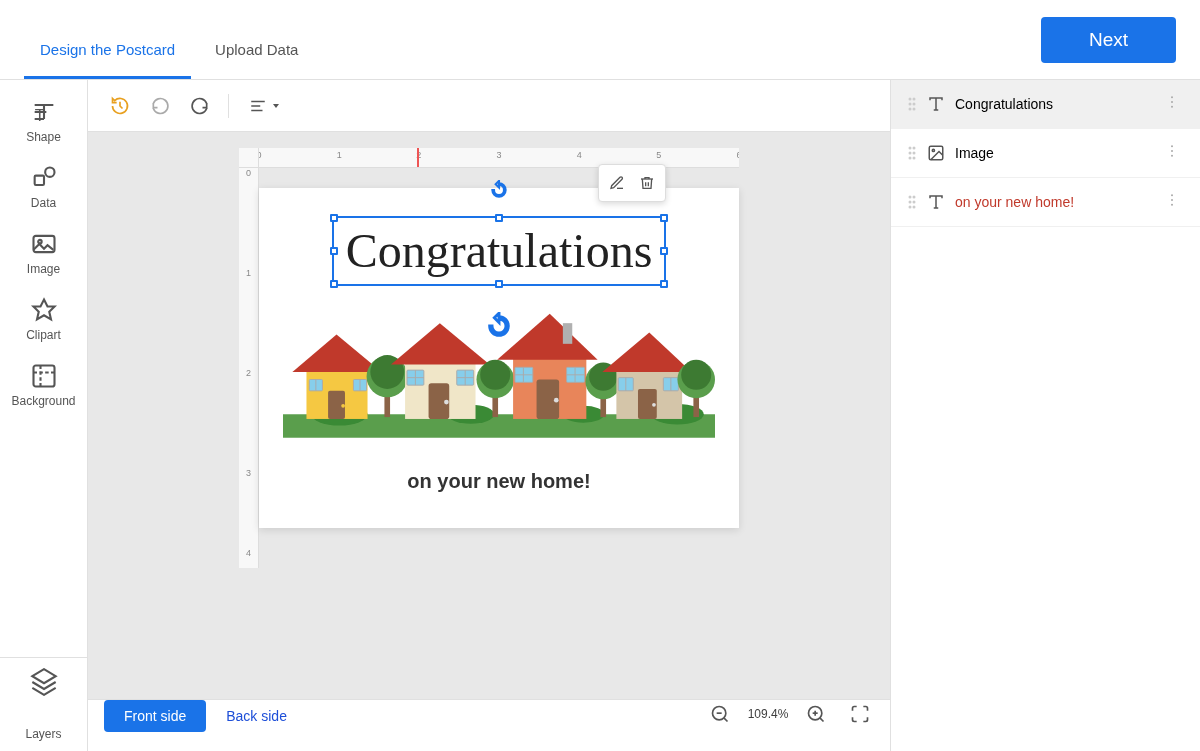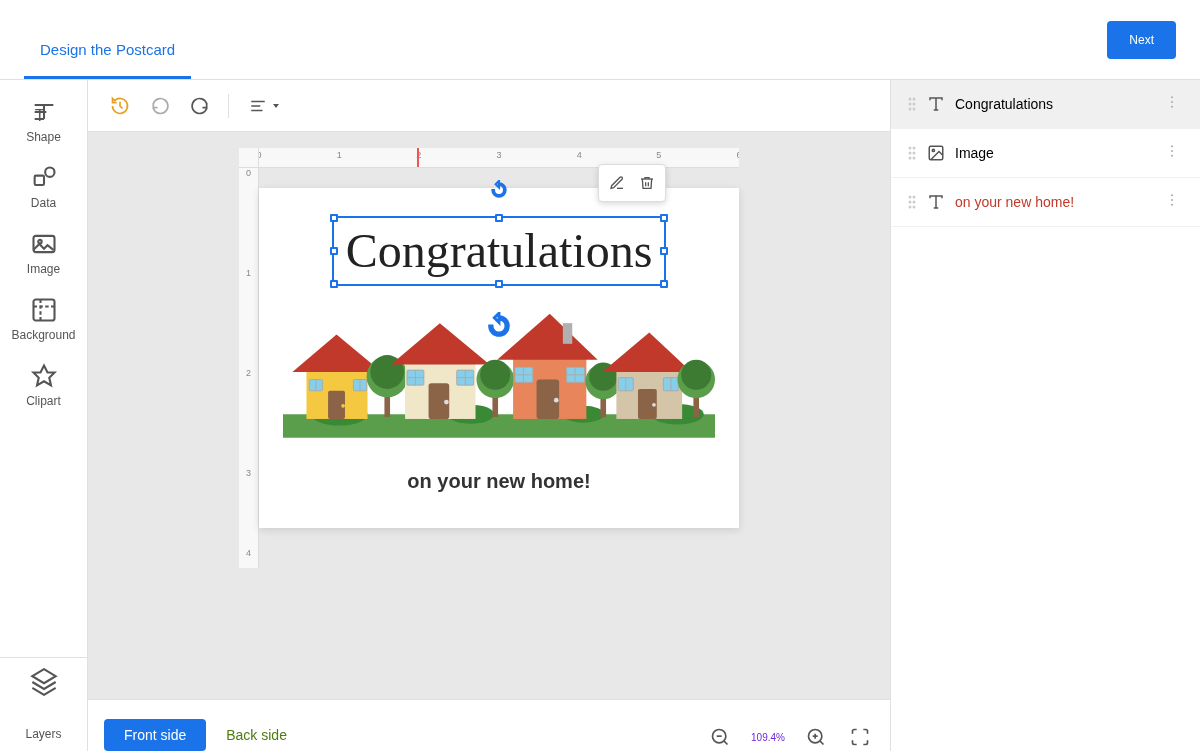--- a/index.html
+++ b/index.html
@@ -202,6 +202,7 @@
 <div class="header">
   <div class="tabs">
     <div class="tab active">Design the Postcard</div>
+    <div class="tab">Upload Data</div>
   </div>
   <button class="next-btn">Next</button>
 </div>

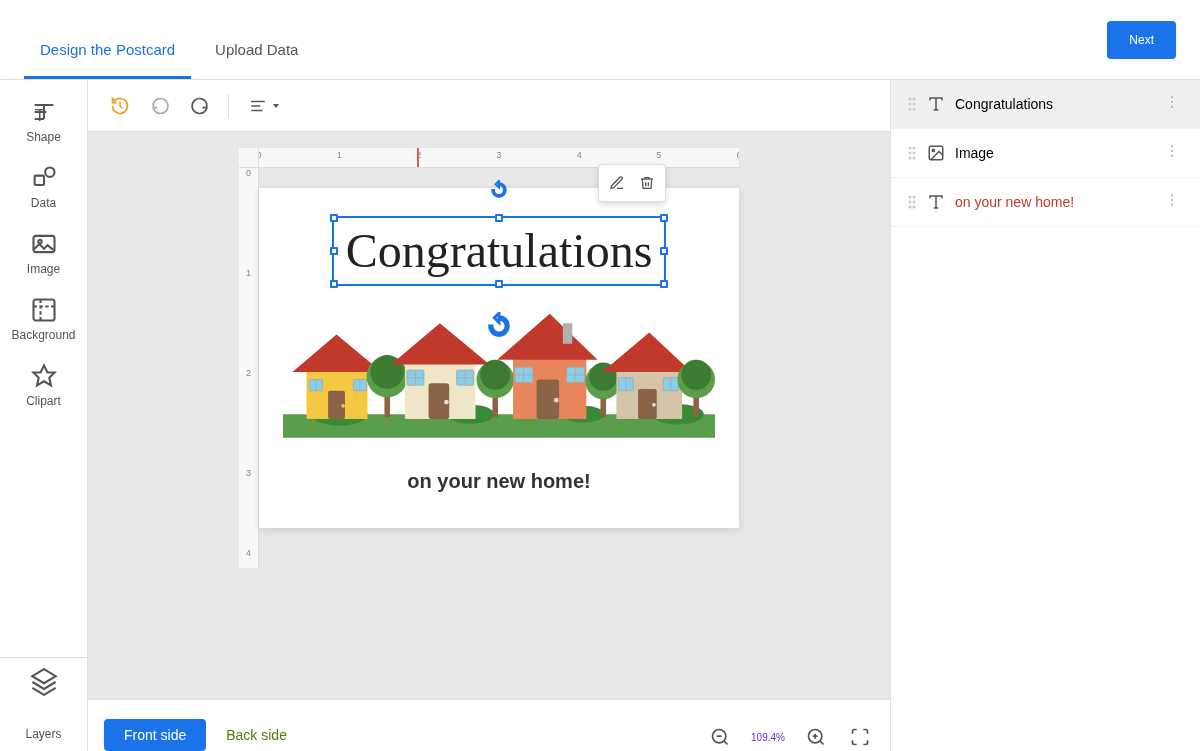--- a/index.html
+++ b/index.html
@@ -20,7 +20,7 @@
     .next-btn {
       position: absolute; right: 24px; top: 50%; transform: translateY(-50%);
       background: #1a73e8; color: #fff; border: none; border-radius: 4px;
-      padding: 12px 22px; font-size: 12px; font-weight: 500; cursor: pointer;
+      padding: 12px 48px; font-size: 19px; font-weight: 500; cursor: pointer;
     }
 
     

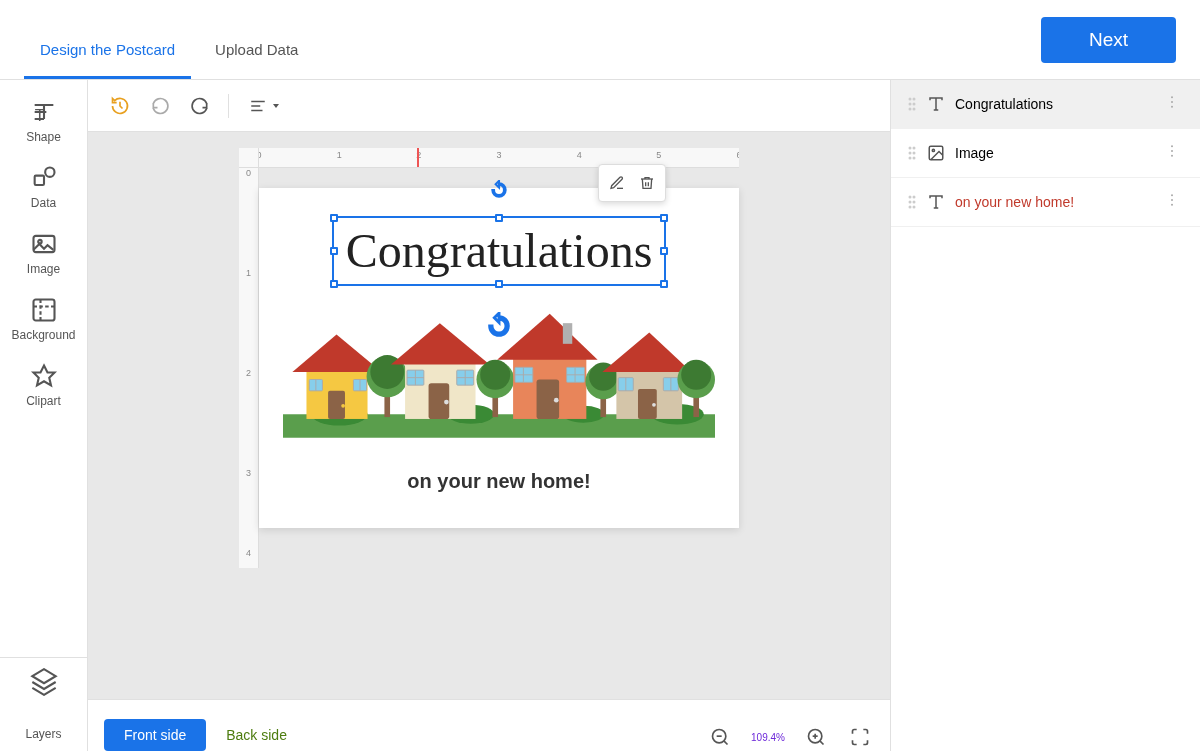--- a/index.html
+++ b/index.html
@@ -236,16 +236,16 @@
     </div>
     <div class="sidebar-item">
       <svg viewBox="0 0 24 24" fill="none" stroke="currentColor" stroke-width="1.8">
+        <polygon points="12,3 15,9 21,9 16.5,13.5 18,20 12,16.5 6,20 7.5,13.5 3,9 9,9"></polygon>
+      </svg>
+      <span>Clipart</span>
+    </div>
+    <div class="sidebar-item">
+      <svg viewBox="0 0 24 24" fill="none" stroke="currentColor" stroke-width="1.8">
         <rect x="3" y="3" width="18" height="18" rx="2"></rect>
         <path d="M3 9h18M9 3v18" stroke-dasharray="3 2"></path>
       </svg>
       <span>Background</span>
-    </div>
-    <div class="sidebar-item">
-      <svg viewBox="0 0 24 24" fill="none" stroke="currentColor" stroke-width="1.8">
-        <polygon points="12,3 15,9 21,9 16.5,13.5 18,20 12,16.5 6,20 7.5,13.5 3,9 9,9"></polygon>
-      </svg>
-      <span>Clipart</span>
     </div>
     <div class="sidebar-spacer"></div>
     <div class="sidebar-item sidebar-item-layers">

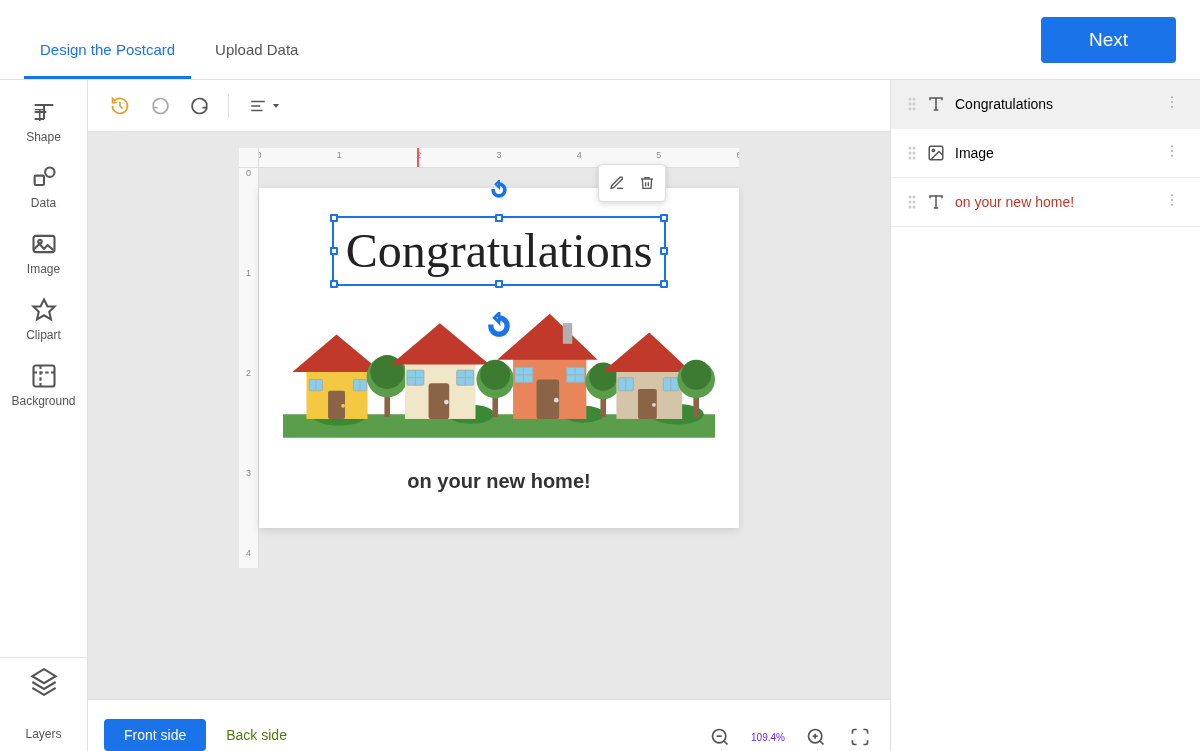--- a/index.html
+++ b/index.html
@@ -149,7 +149,7 @@
     
     .bottom-bar {
       background: #fff; border-top: 1px solid #e0e0e0; height: 52px;
-      display: flex; align-items: flex-end; padding: 0 16px;
+      display: flex; align-items: flex-start; padding: 0 16px;
     }
     .side-btn {
       padding: 8px 20px; border-radius: 4px; font-size: 14px; cursor: pointer; border: none;

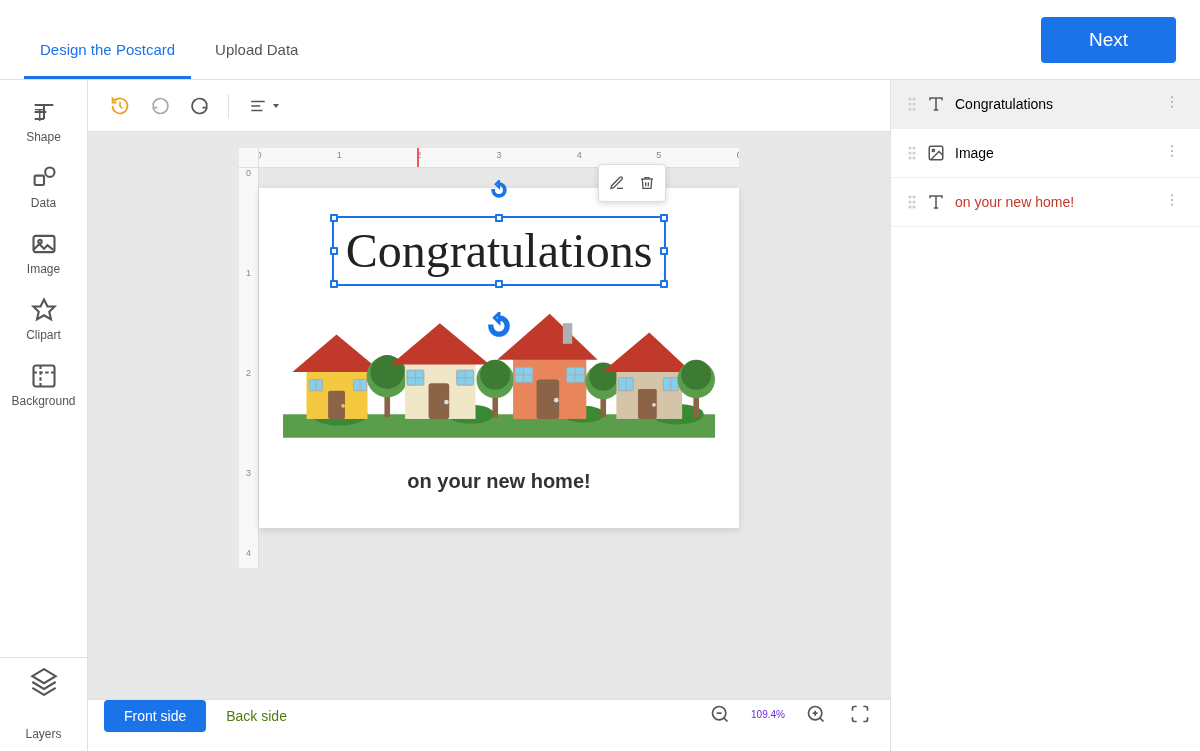--- a/index.html
+++ b/index.html
@@ -155,7 +155,7 @@
       padding: 8px 20px; border-radius: 4px; font-size: 14px; cursor: pointer; border: none;
     }
     .side-btn.active { background: #1a73e8; color: #fff; }
-    .side-btn.inactive { background: none; color: #4d7c0f; }
+    .side-btn.inactive { background: none; color: #1d4ed8; }
     .zoom-controls {
       margin-left: auto; display: flex; align-items: center; gap: 8px;
     }

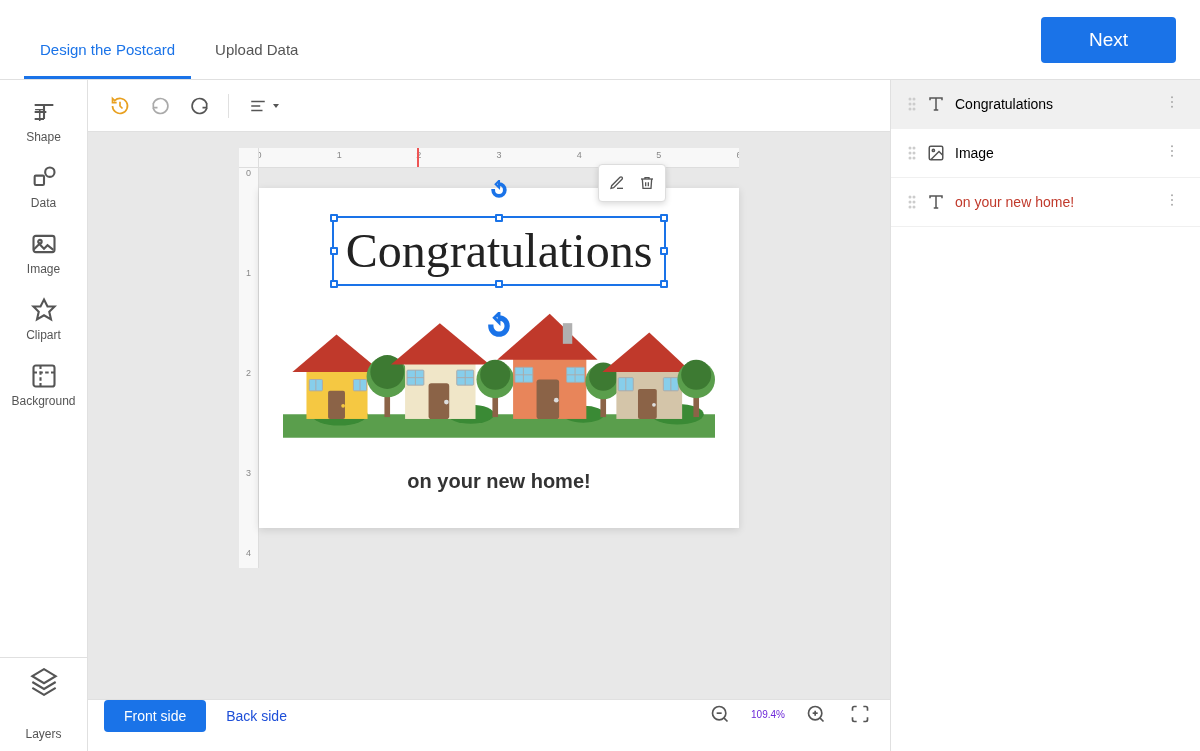--- a/index.html
+++ b/index.html
@@ -163,7 +163,7 @@
       background: none; border: none; cursor: pointer; color: #555;
       display: flex; align-items: center; justify-content: center; padding: 4px;
     }
-    .zoom-level { font-size: 10px; color: #6d28d9; min-width: 52px; text-align: center; }
+    .zoom-level { font-size: 12px; color: #404040; min-width: 52px; text-align: center; }
     .fullscreen-btn {
       background: none; border: none; cursor: pointer; color: #555;
       display: flex; align-items: center; padding: 4px; margin-left: 8px;

